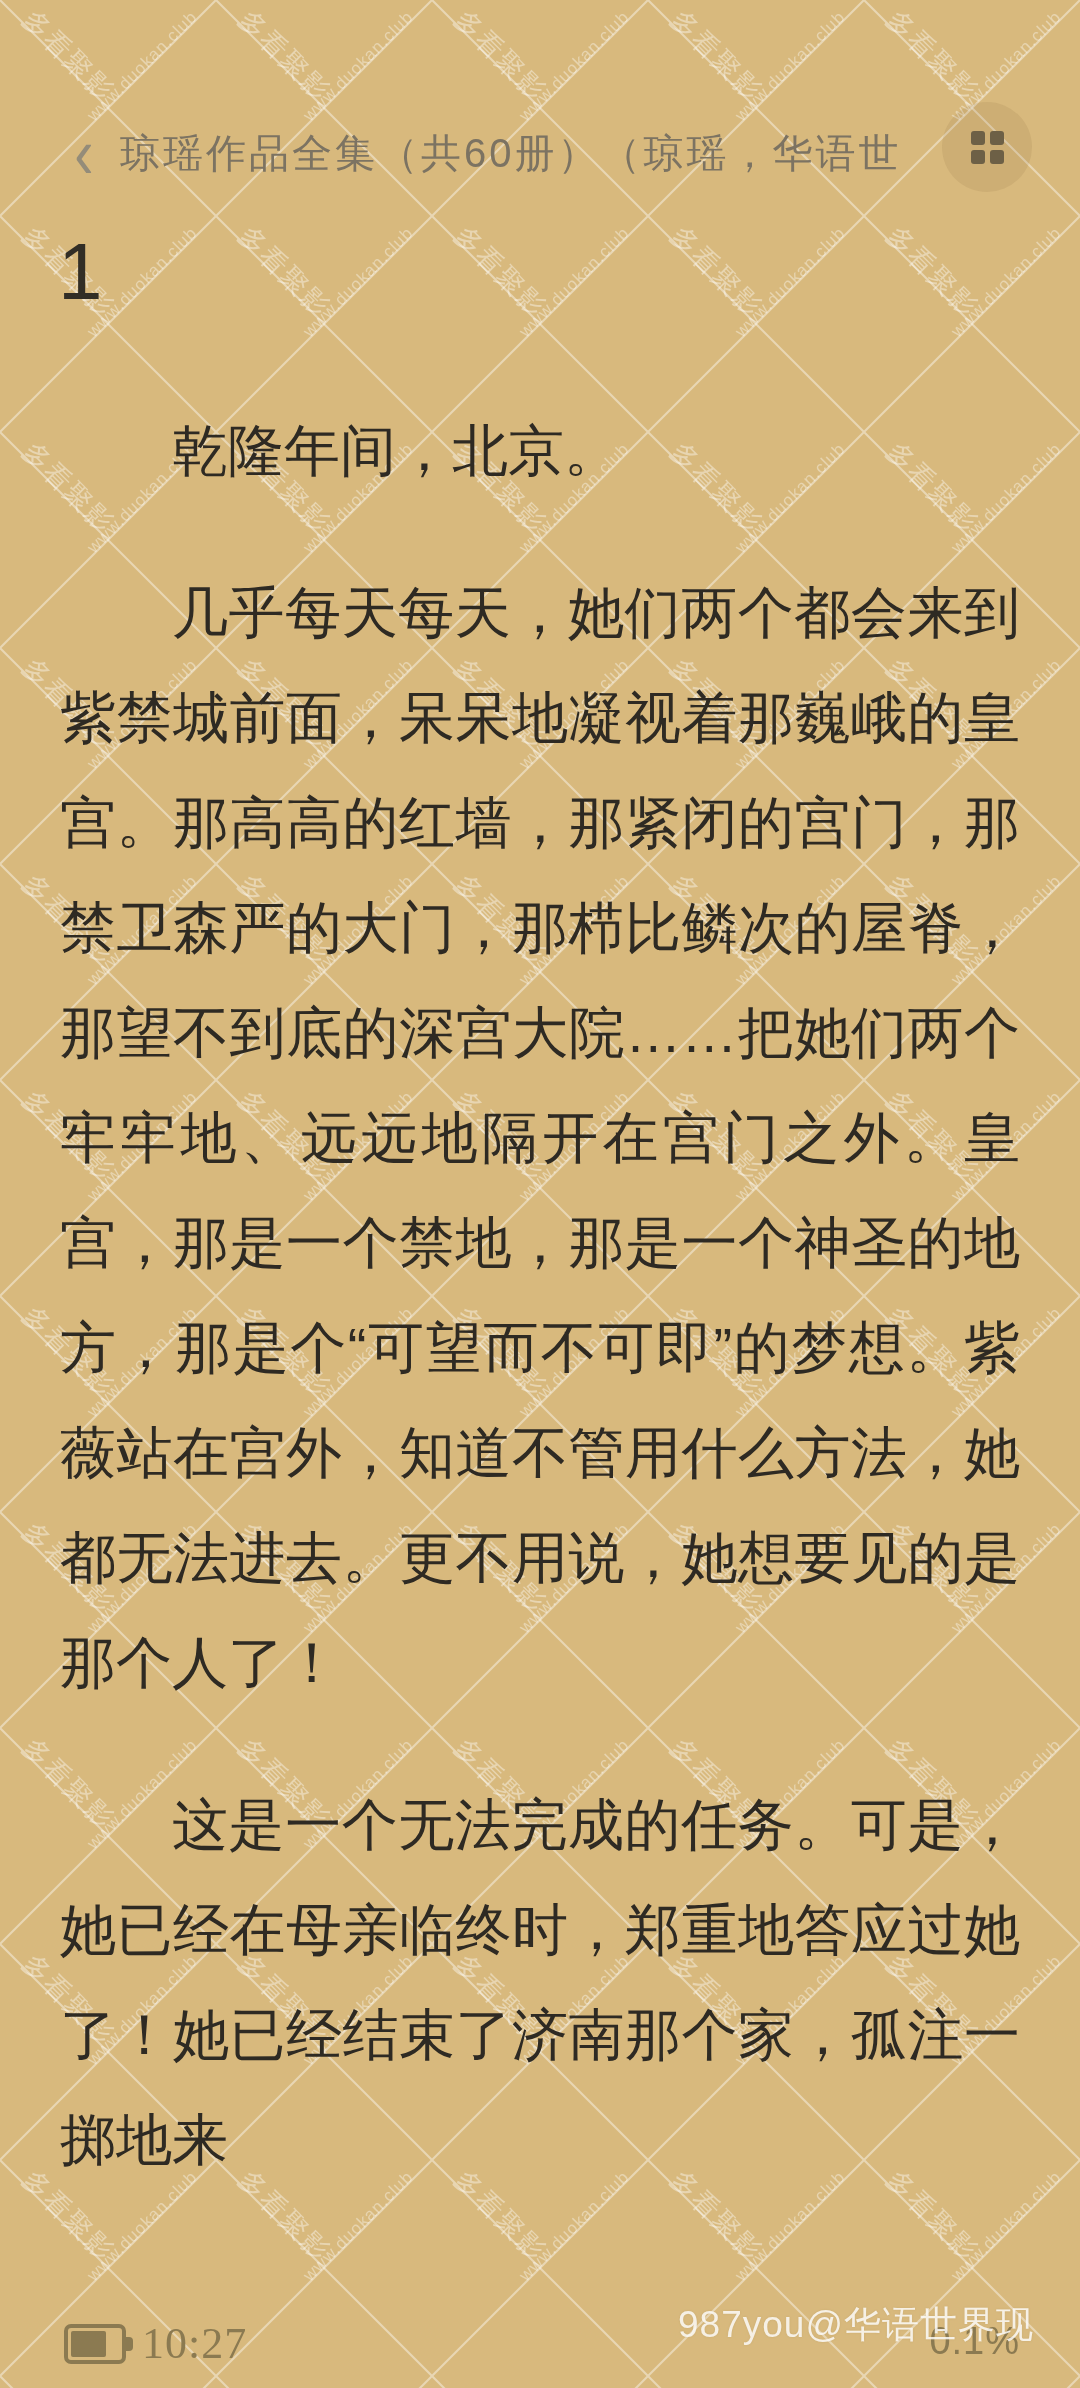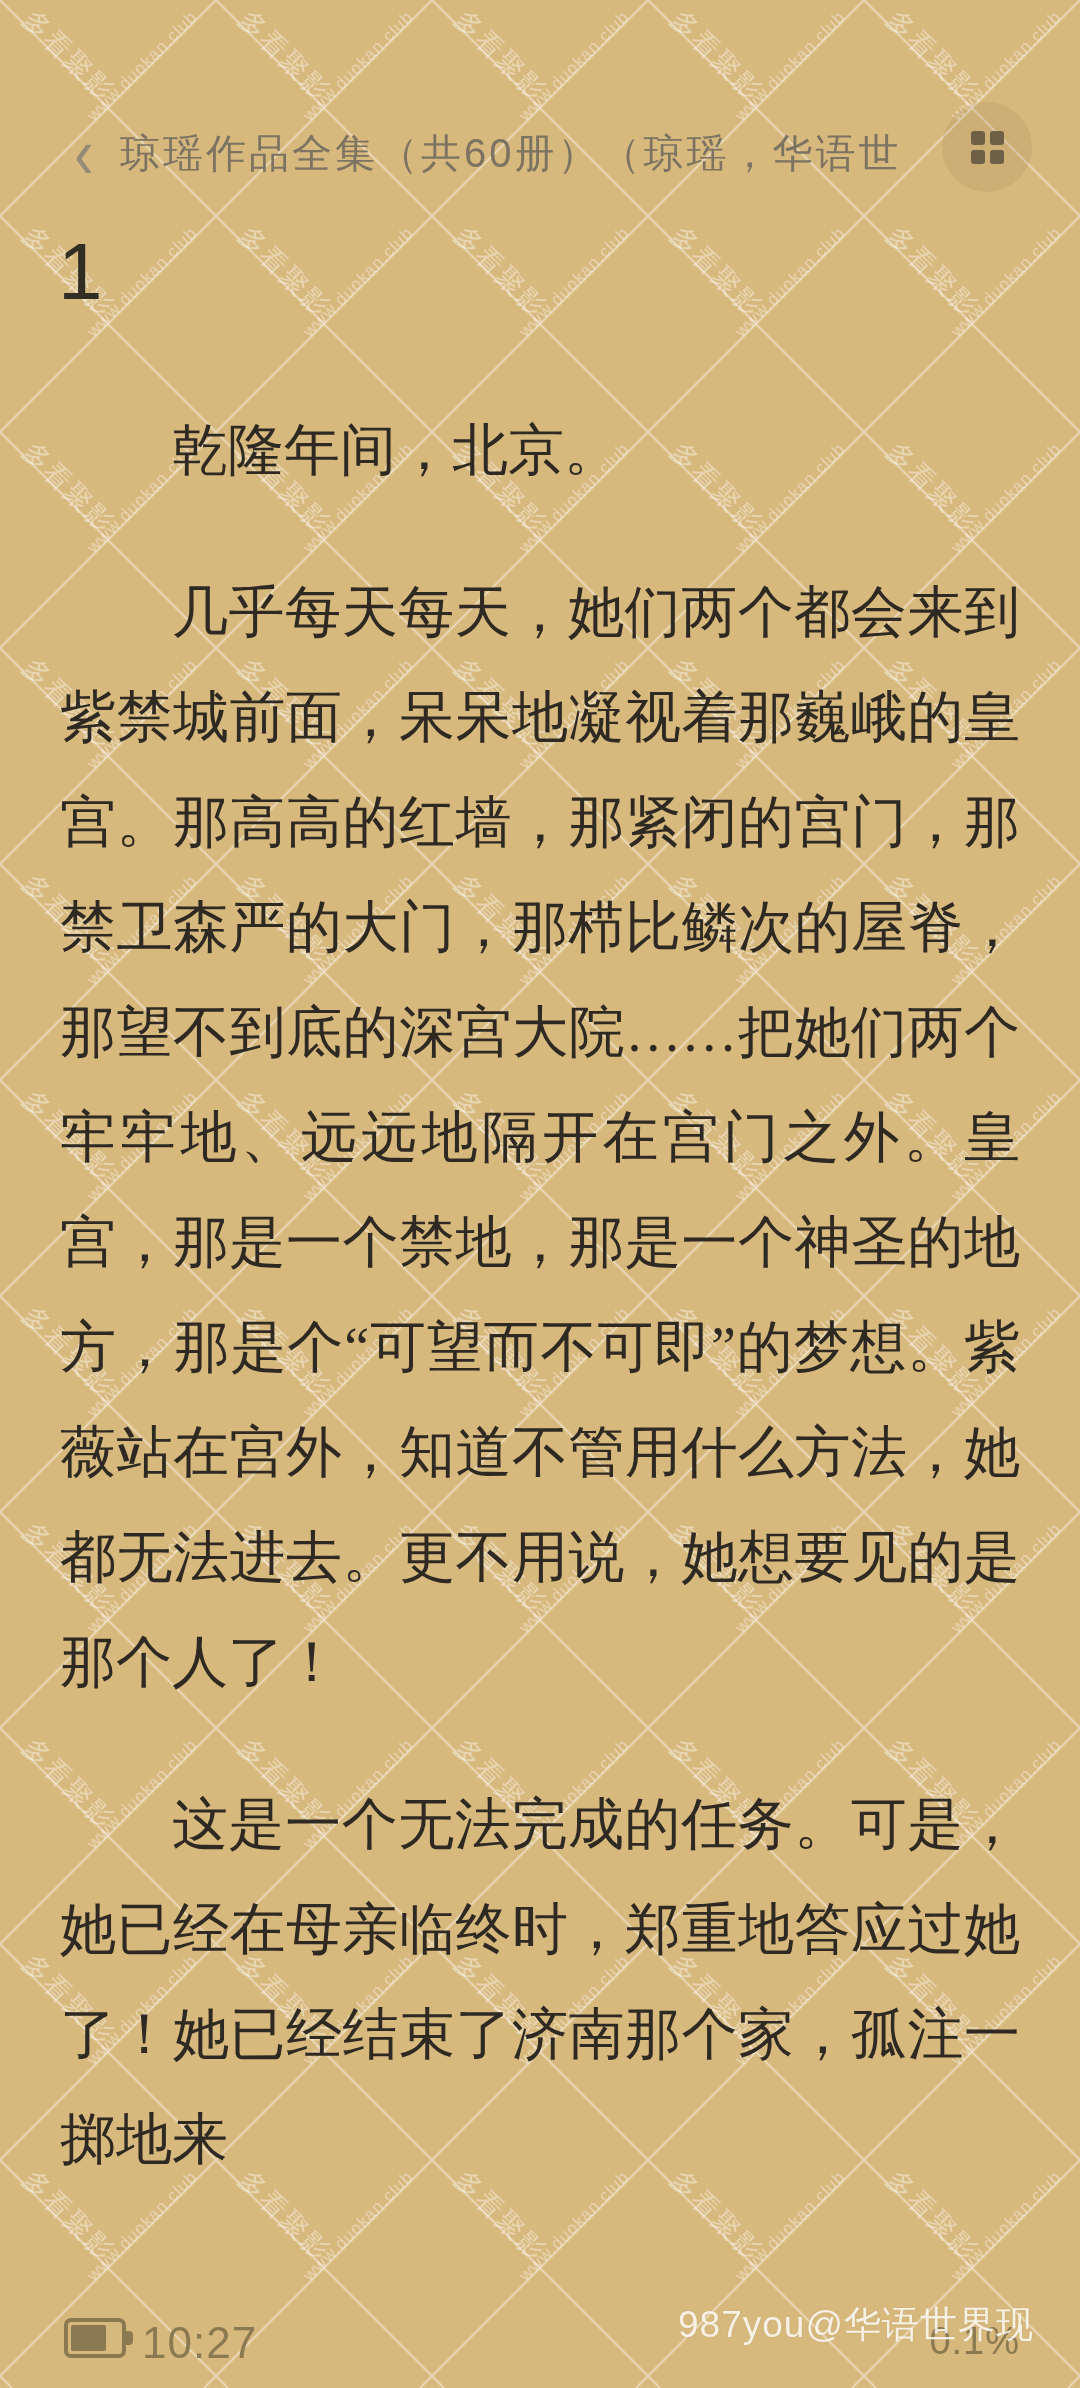--- a/index.html
+++ b/index.html
@@ -47,7 +47,7 @@
     font-size:56px;line-height:105px;color:#2e2a23;
     text-align:justify;
   }
-  .reading-area p{margin:0 0 57px 0;text-indent:2em;font-family:Liberation Serif, serif;}
+  .reading-area p{margin:0 0 57px 0;text-indent:2em;}
   .reading-area p:last-child{margin-bottom:0;}
   
   .status-left{

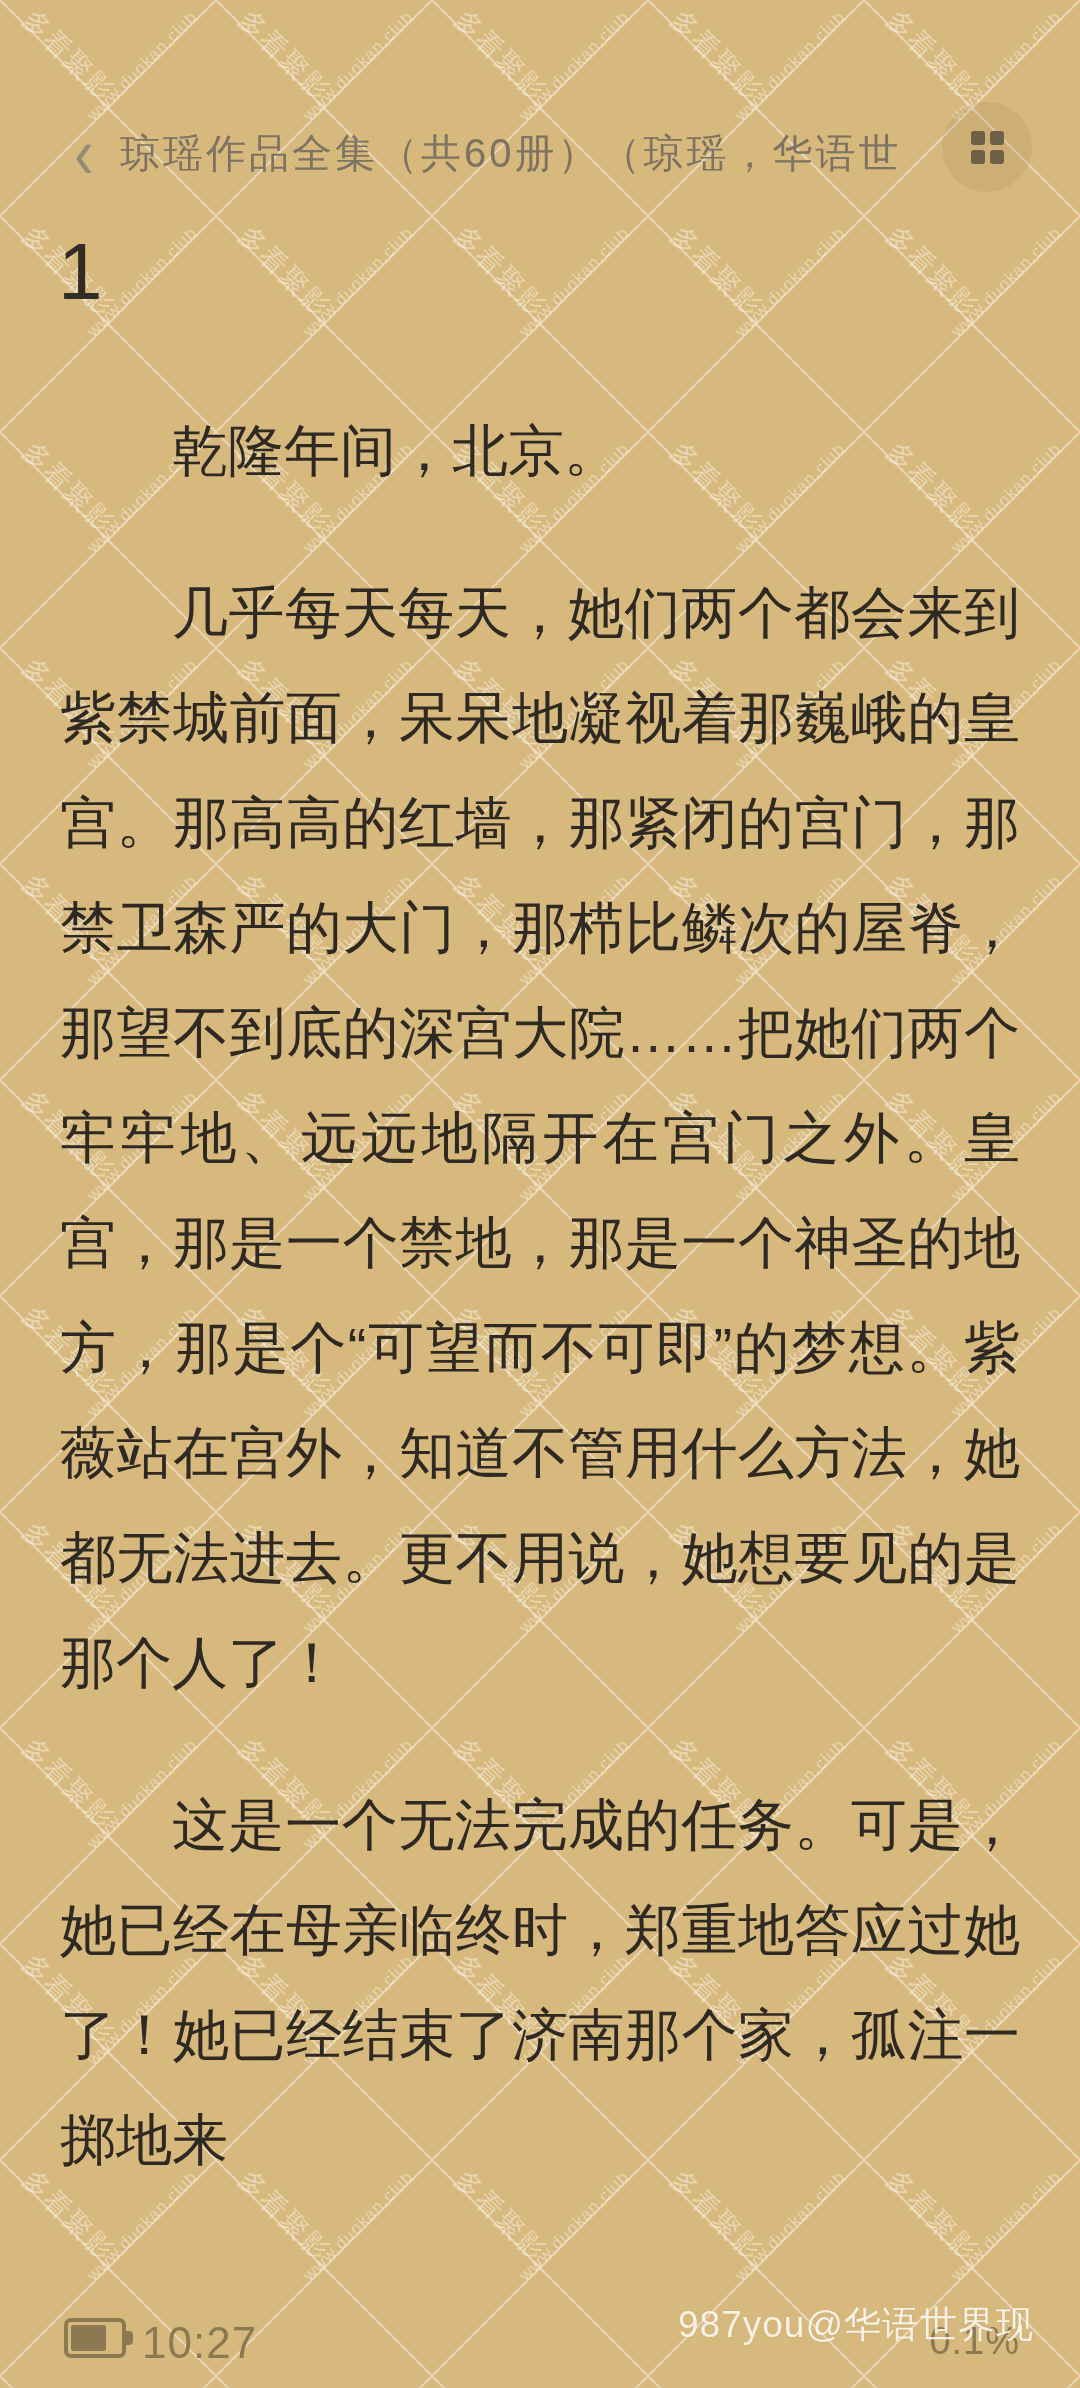--- a/index.html
+++ b/index.html
@@ -52,7 +52,7 @@
   
   .status-left{
     position:absolute;left:64px;top:2318px;z-index:2;
-    display:flex;align-items:flex-start;color:#8b7a51;
+    display:flex;align-items:center;color:#8b7a51;font-family:Liberation Serif, serif;
   }
   .battery{
     width:48px;height:26px;border:4px solid #8b7a51;border-radius:7px;

